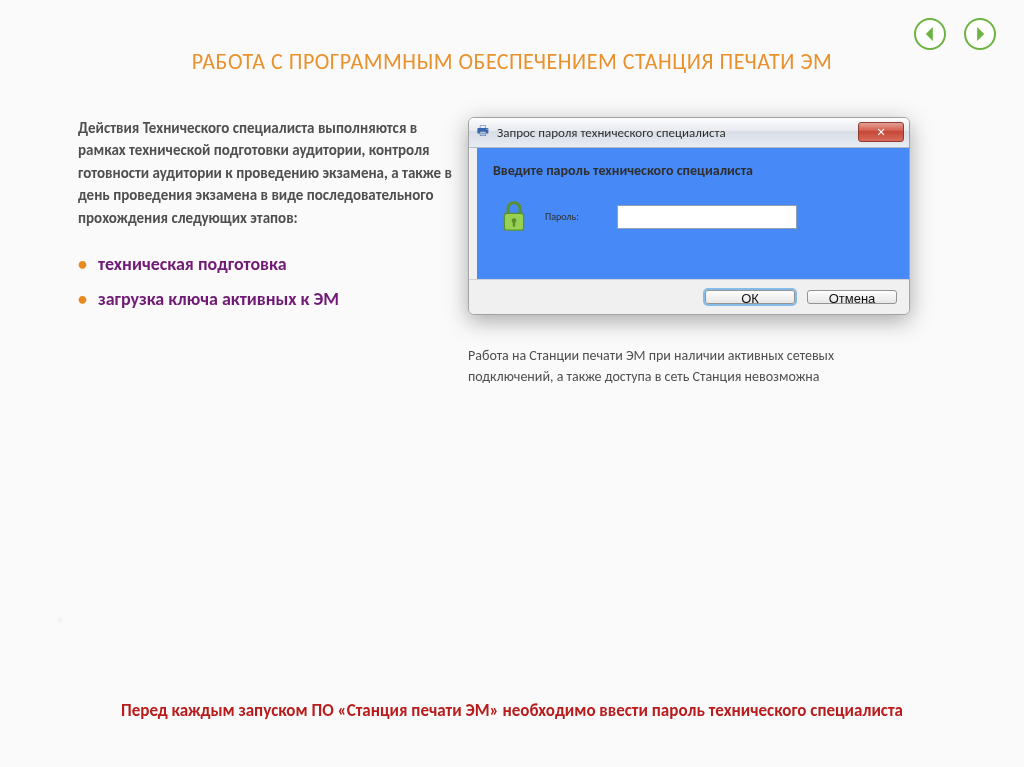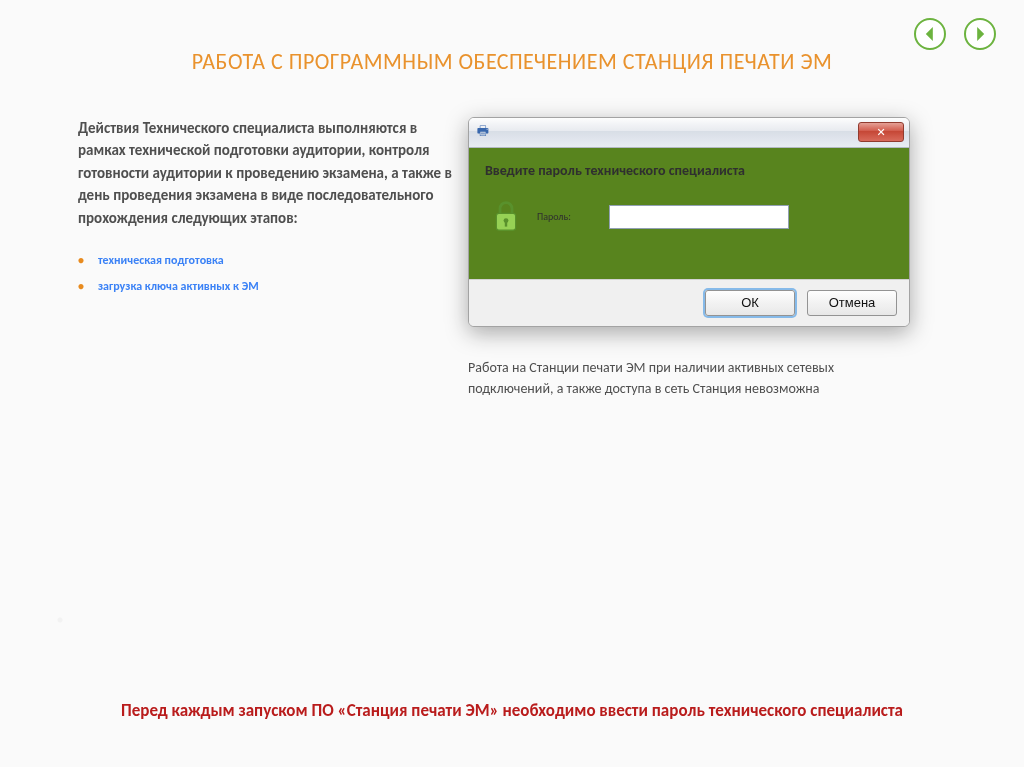--- a/index.html
+++ b/index.html
@@ -205,6 +205,7 @@
     <div class="win-dialog">
       <div class="win-title">
         <span class="app-icon">🖶</span>
+        <span>Запрос пароля технического специалиста</span>
         <span class="flex"></span>
         <div class="win-close">
           <span>✕</span>

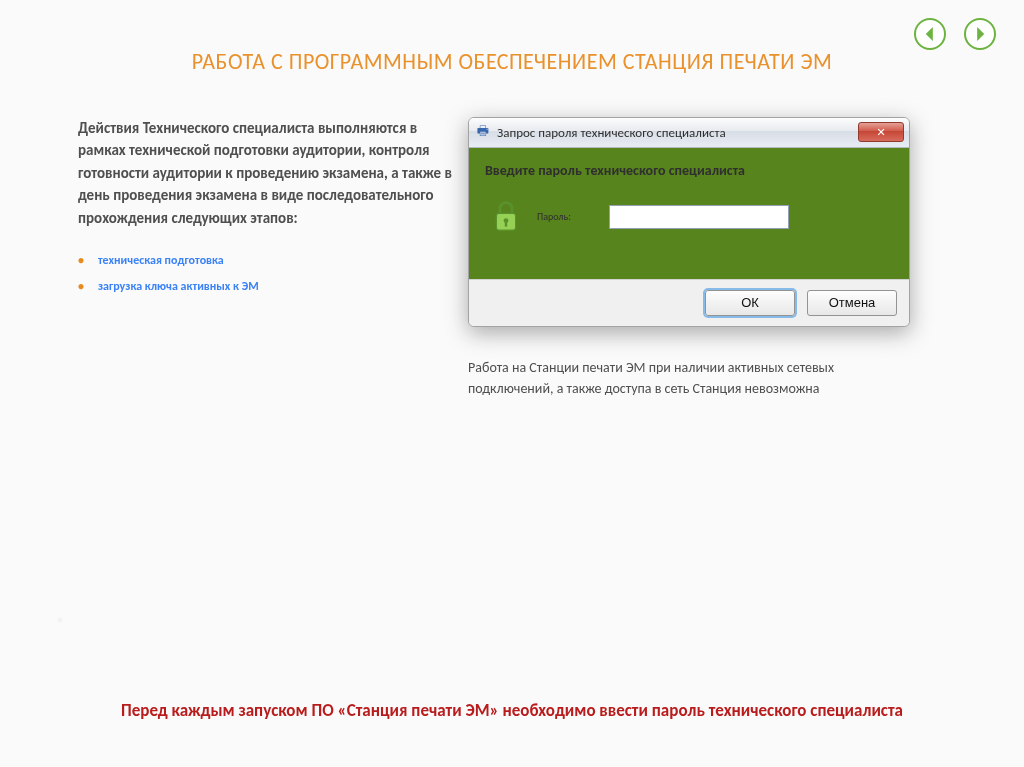--- a/index.html
+++ b/index.html
@@ -113,7 +113,8 @@
   }
   .win-body {
     padding:14px 16px 16px 16px;
-    background:#4d7c0f;
+    background:#3b82f6;
+    margin-left:8px;
   }
   .win-body .prompt {
     font-size:14px; color:#222; font-weight:bold;

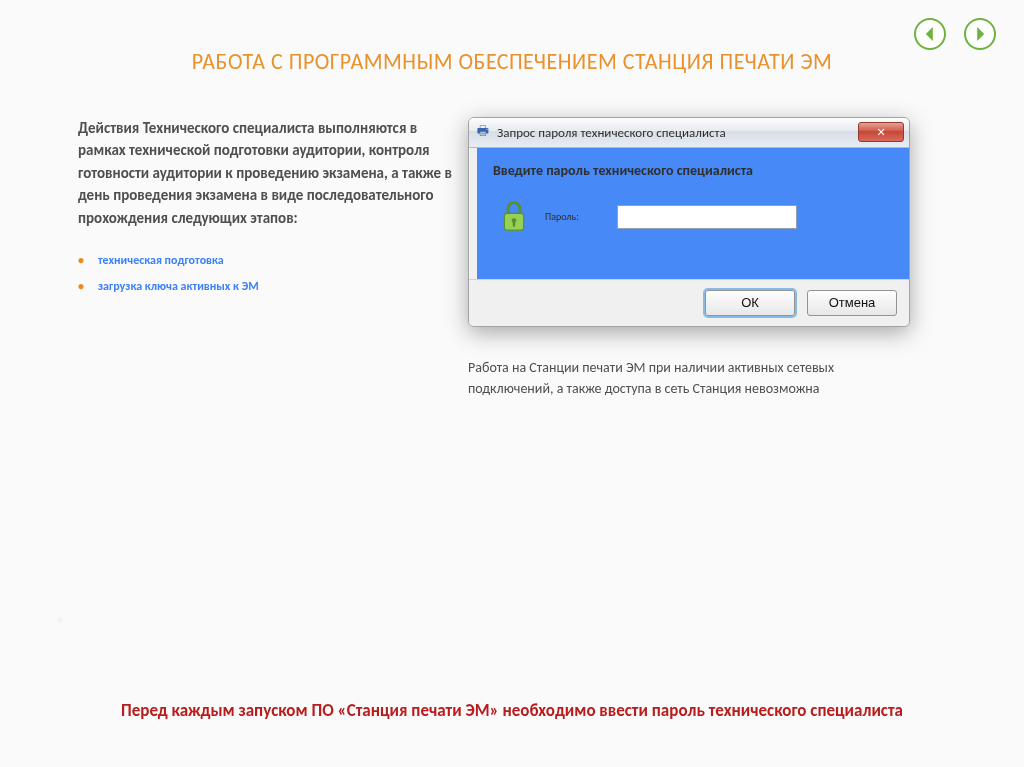--- a/index.html
+++ b/index.html
@@ -59,9 +59,9 @@
   }
   .bullets { list-style:none; }
   .bullets li {
-    color:#3b82f6;
+    color:#701a75;
     font-weight:bold;
-    font-size:12px;
+    font-size:18px;
     margin-bottom:8px;
     position:relative;
     padding-left:20px;

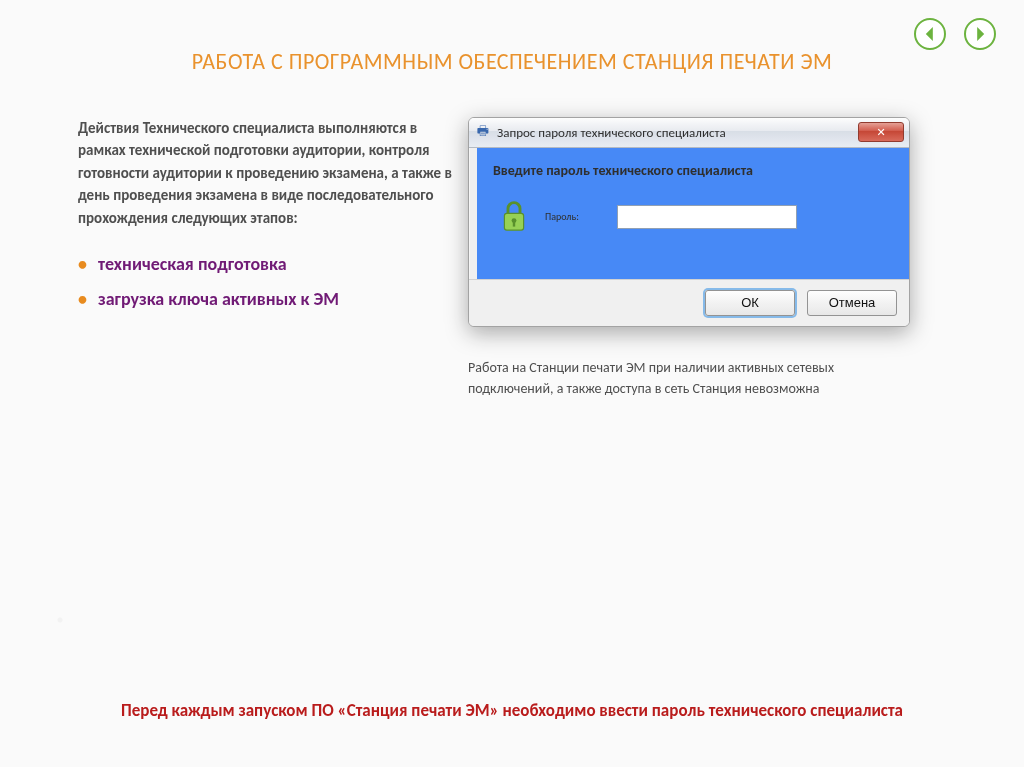--- a/index.html
+++ b/index.html
@@ -143,7 +143,7 @@
     display:flex; justify-content:flex-end; gap:12px;
   }
   .win-btn {
-    min-width:90px; height:26px;
+    min-width:90px; height:14px;
     border:1px solid #8c8c8c;
     border-radius:3px;
     background:linear-gradient(#fefefe,#e6e6e6);

